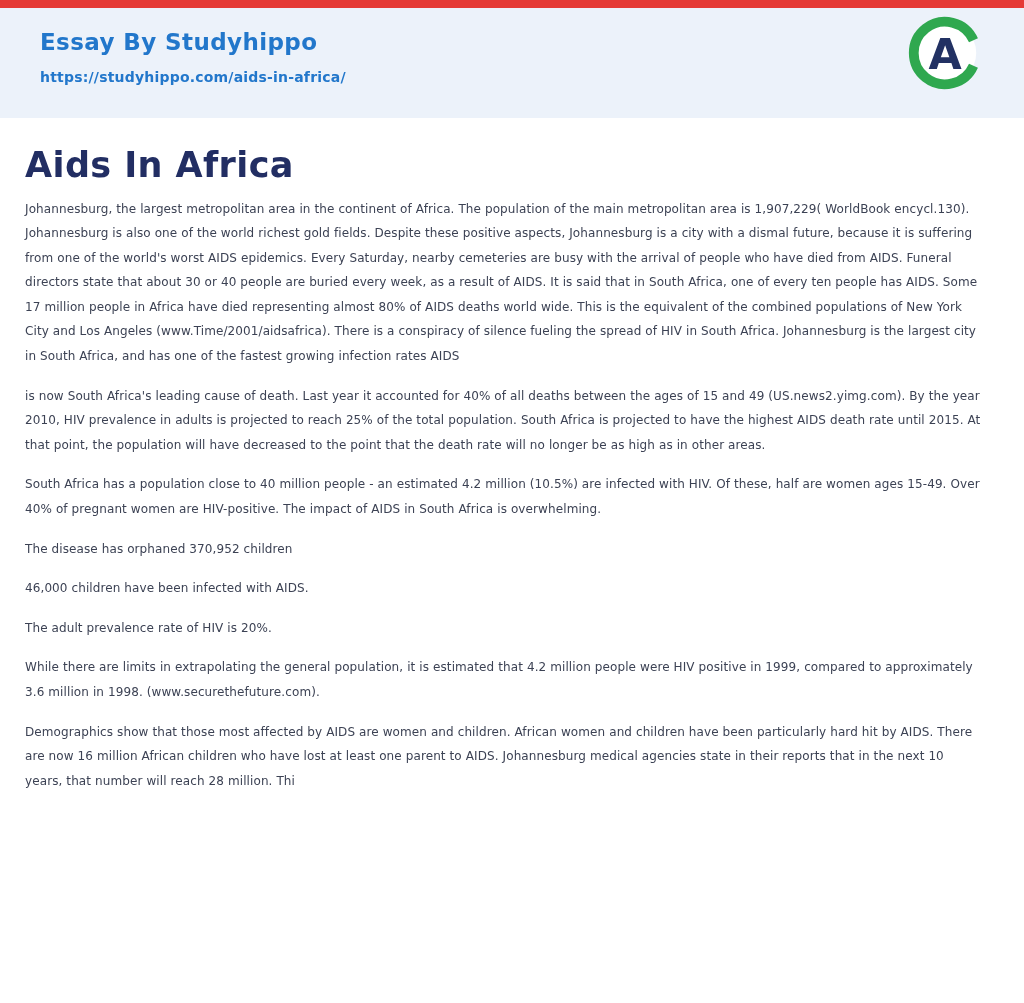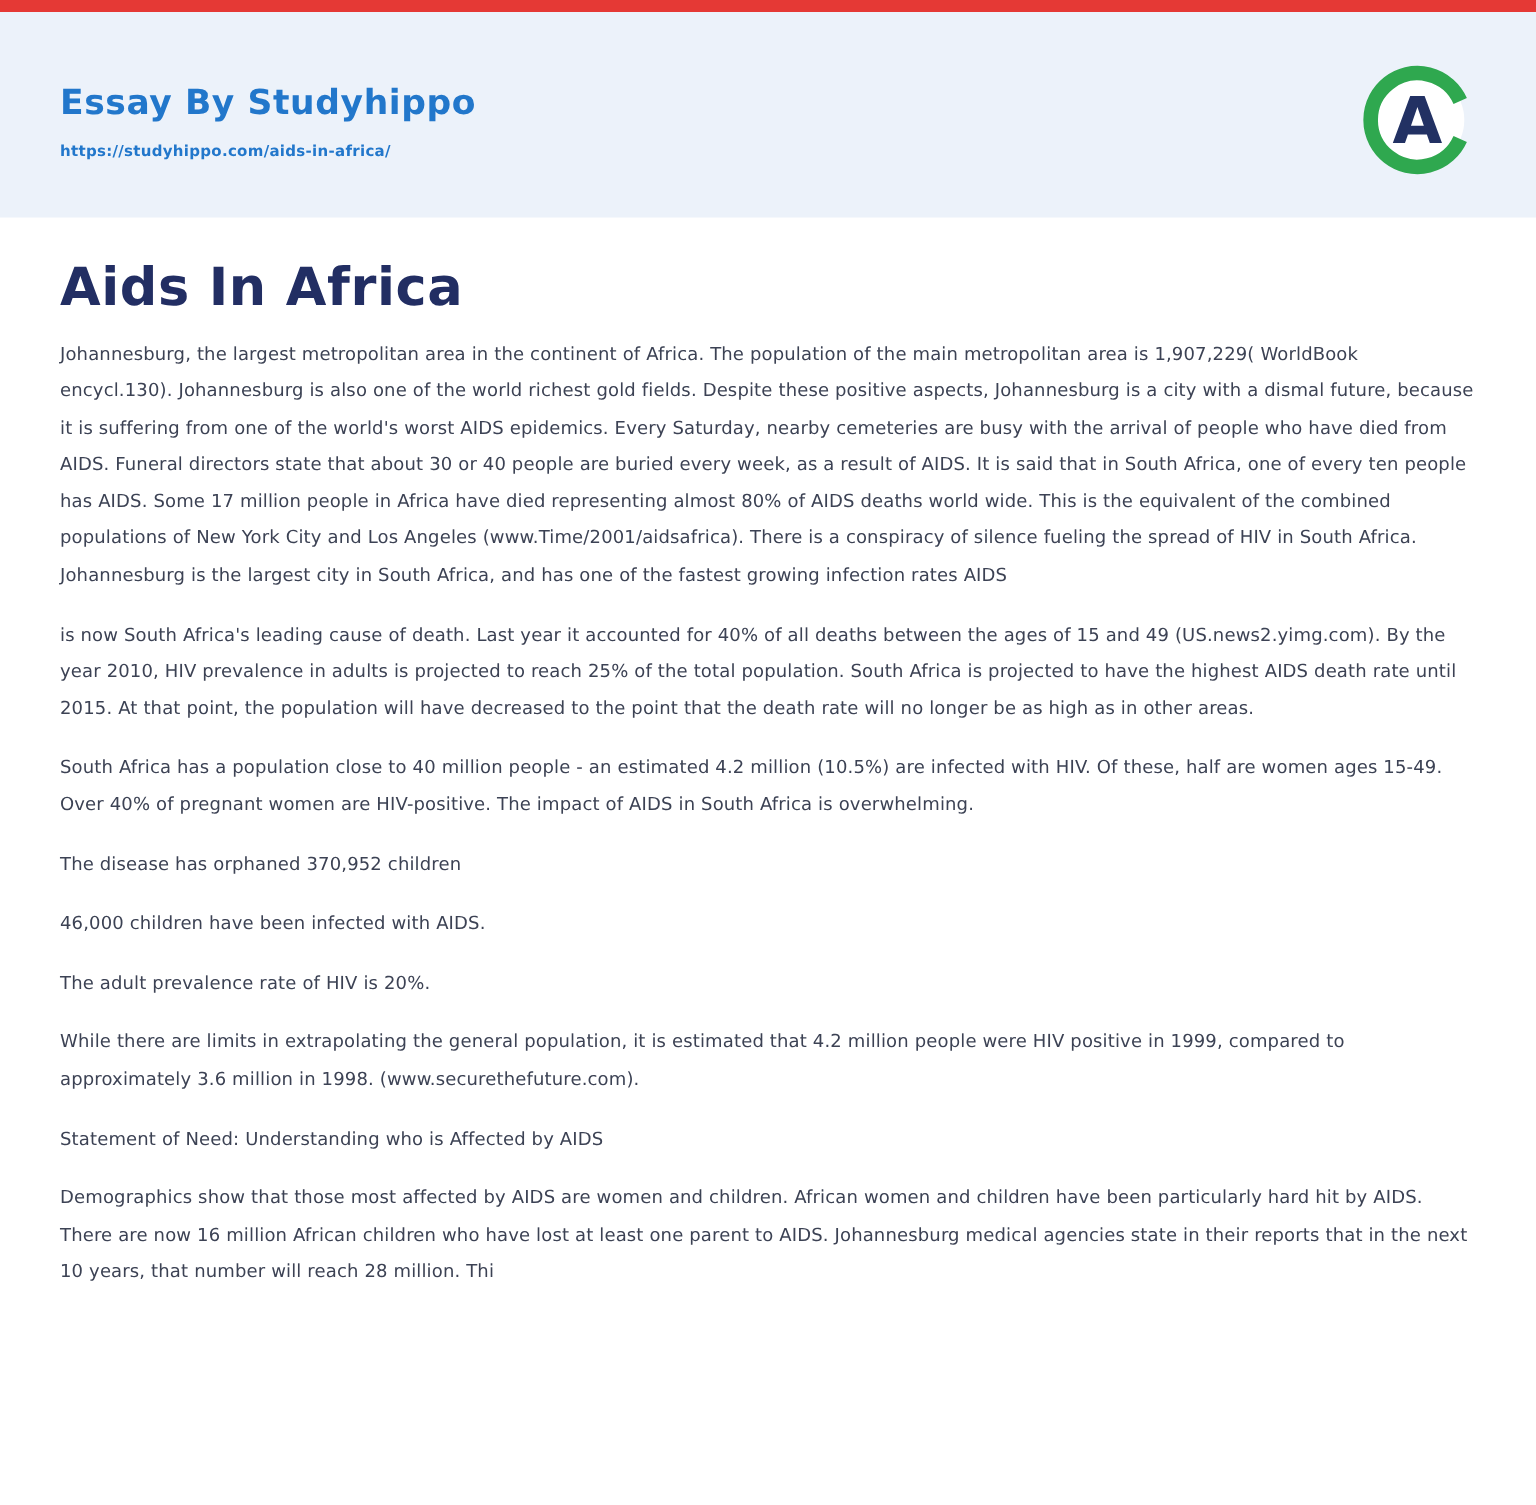--- a/index.html
+++ b/index.html
@@ -19,7 +19,7 @@
   }
   header.site-header {
     background: var(--header-bg, #ecf2fa);
-    padding: 49px 40px 26px 40px;
+    padding: 22px 40px 26px 40px;
     display: flex;
     justify-content: space-between;
     align-items: flex-start;

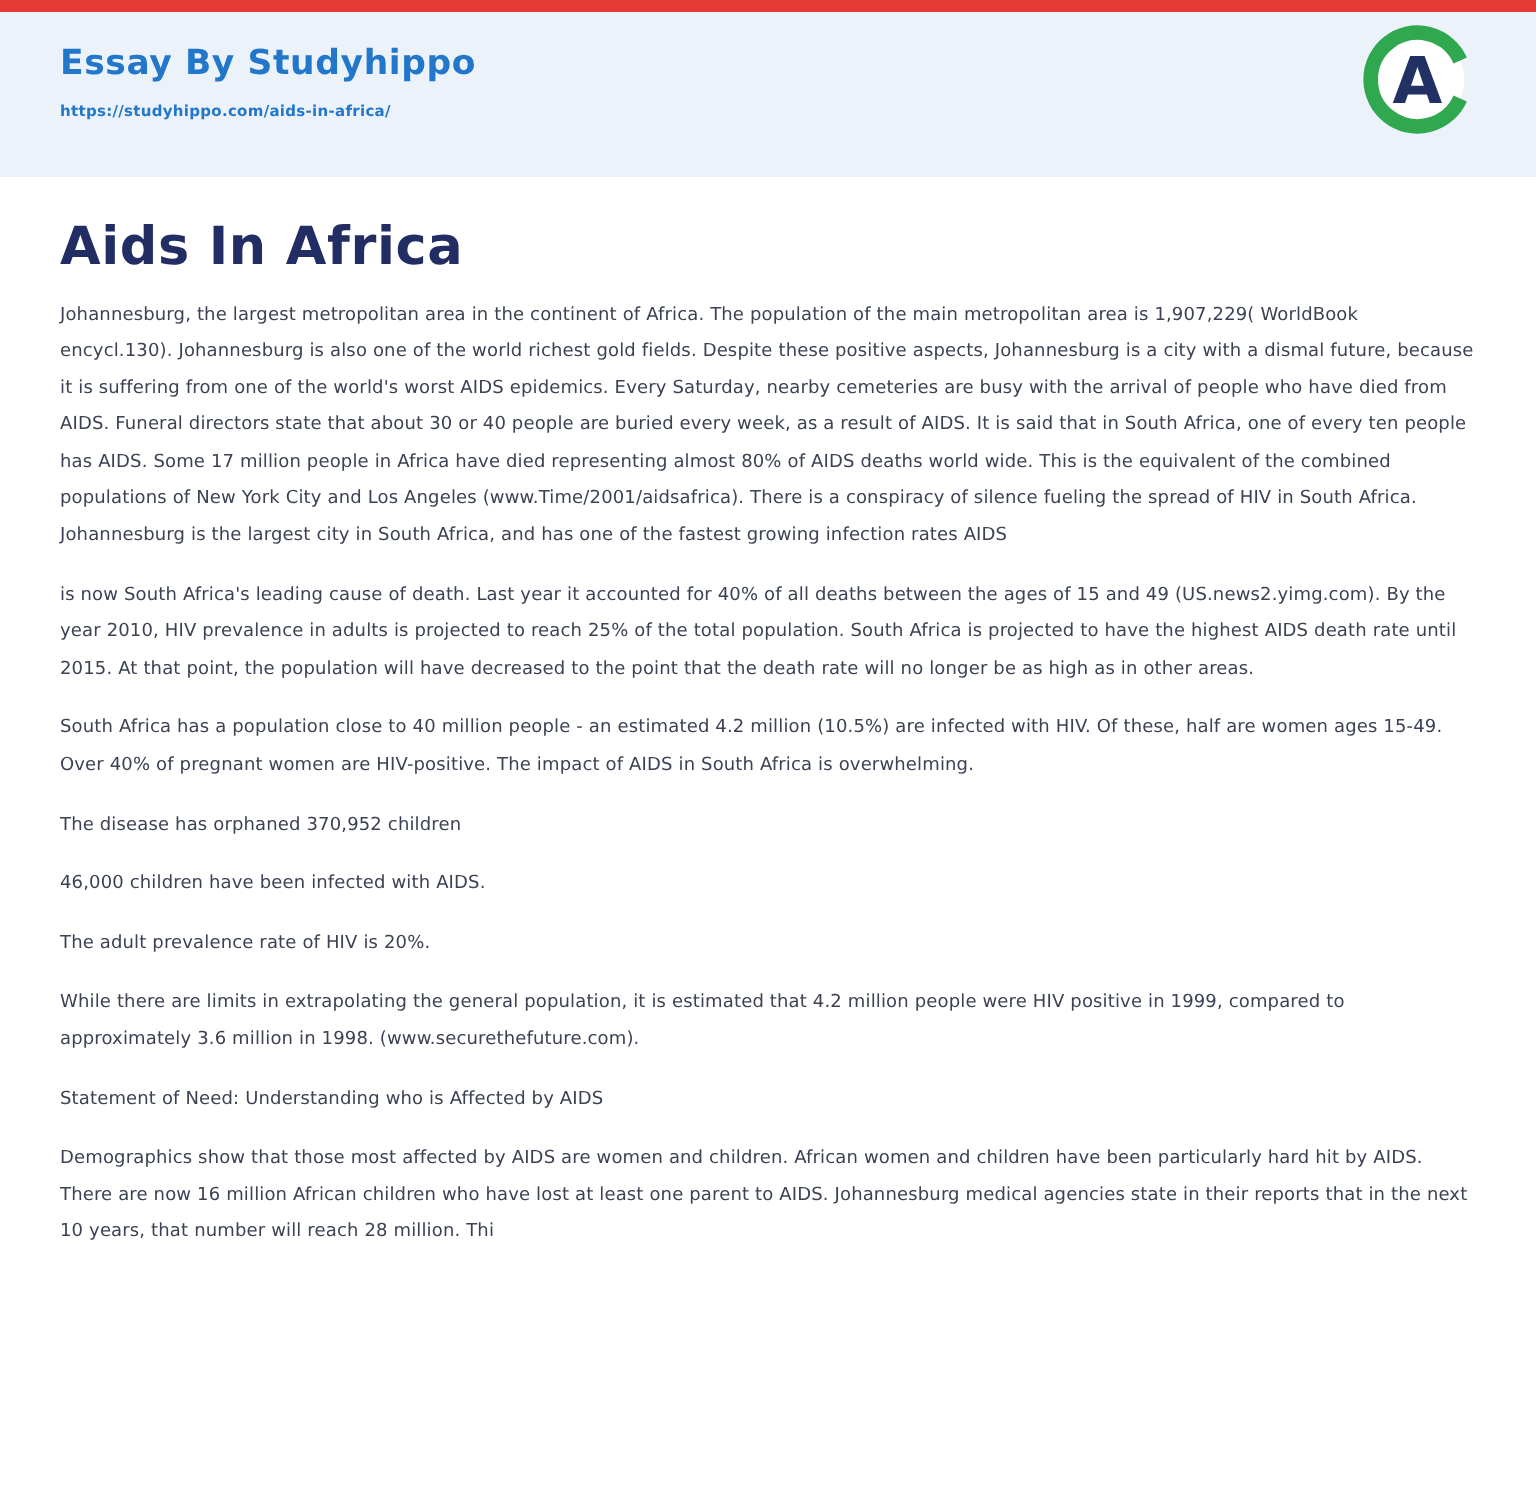--- a/index.html
+++ b/index.html
@@ -35,7 +35,7 @@
     display: inline-block;
     margin-top: 14px;
     color: var(--brand-blue, #2277cb);
-    font-size: 10px;
+    font-size: 14px;
     font-weight: 700;
     letter-spacing: 0.2px;
     text-decoration: none;

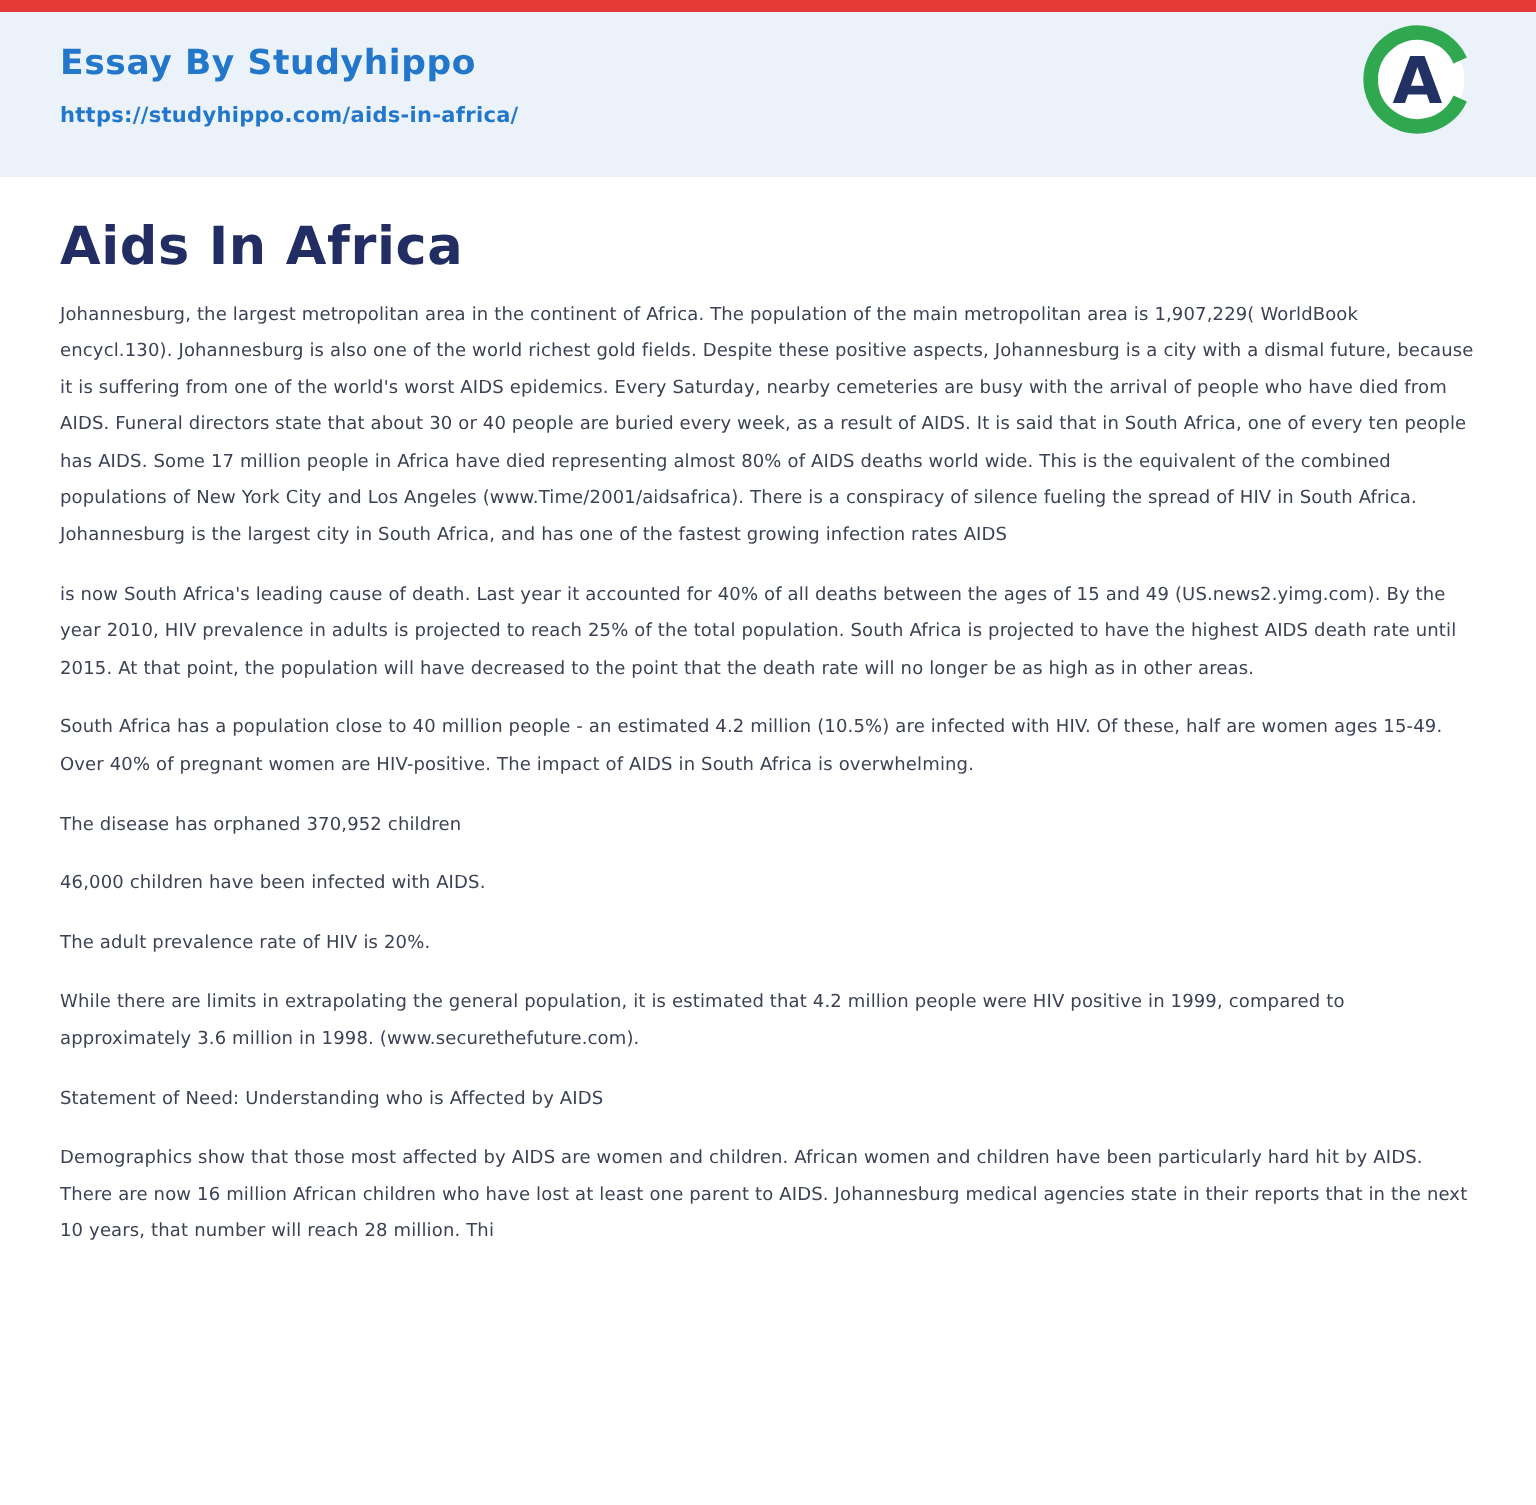--- a/index.html
+++ b/index.html
@@ -61,7 +61,7 @@
     font-size: 44px;
   }
   main.essay {
-    padding: 18px 40px 0 40px;
+    padding: 18px 40px 0 25px;
   }
   h1.essay-title {
     margin: 10px 0 12px 0;

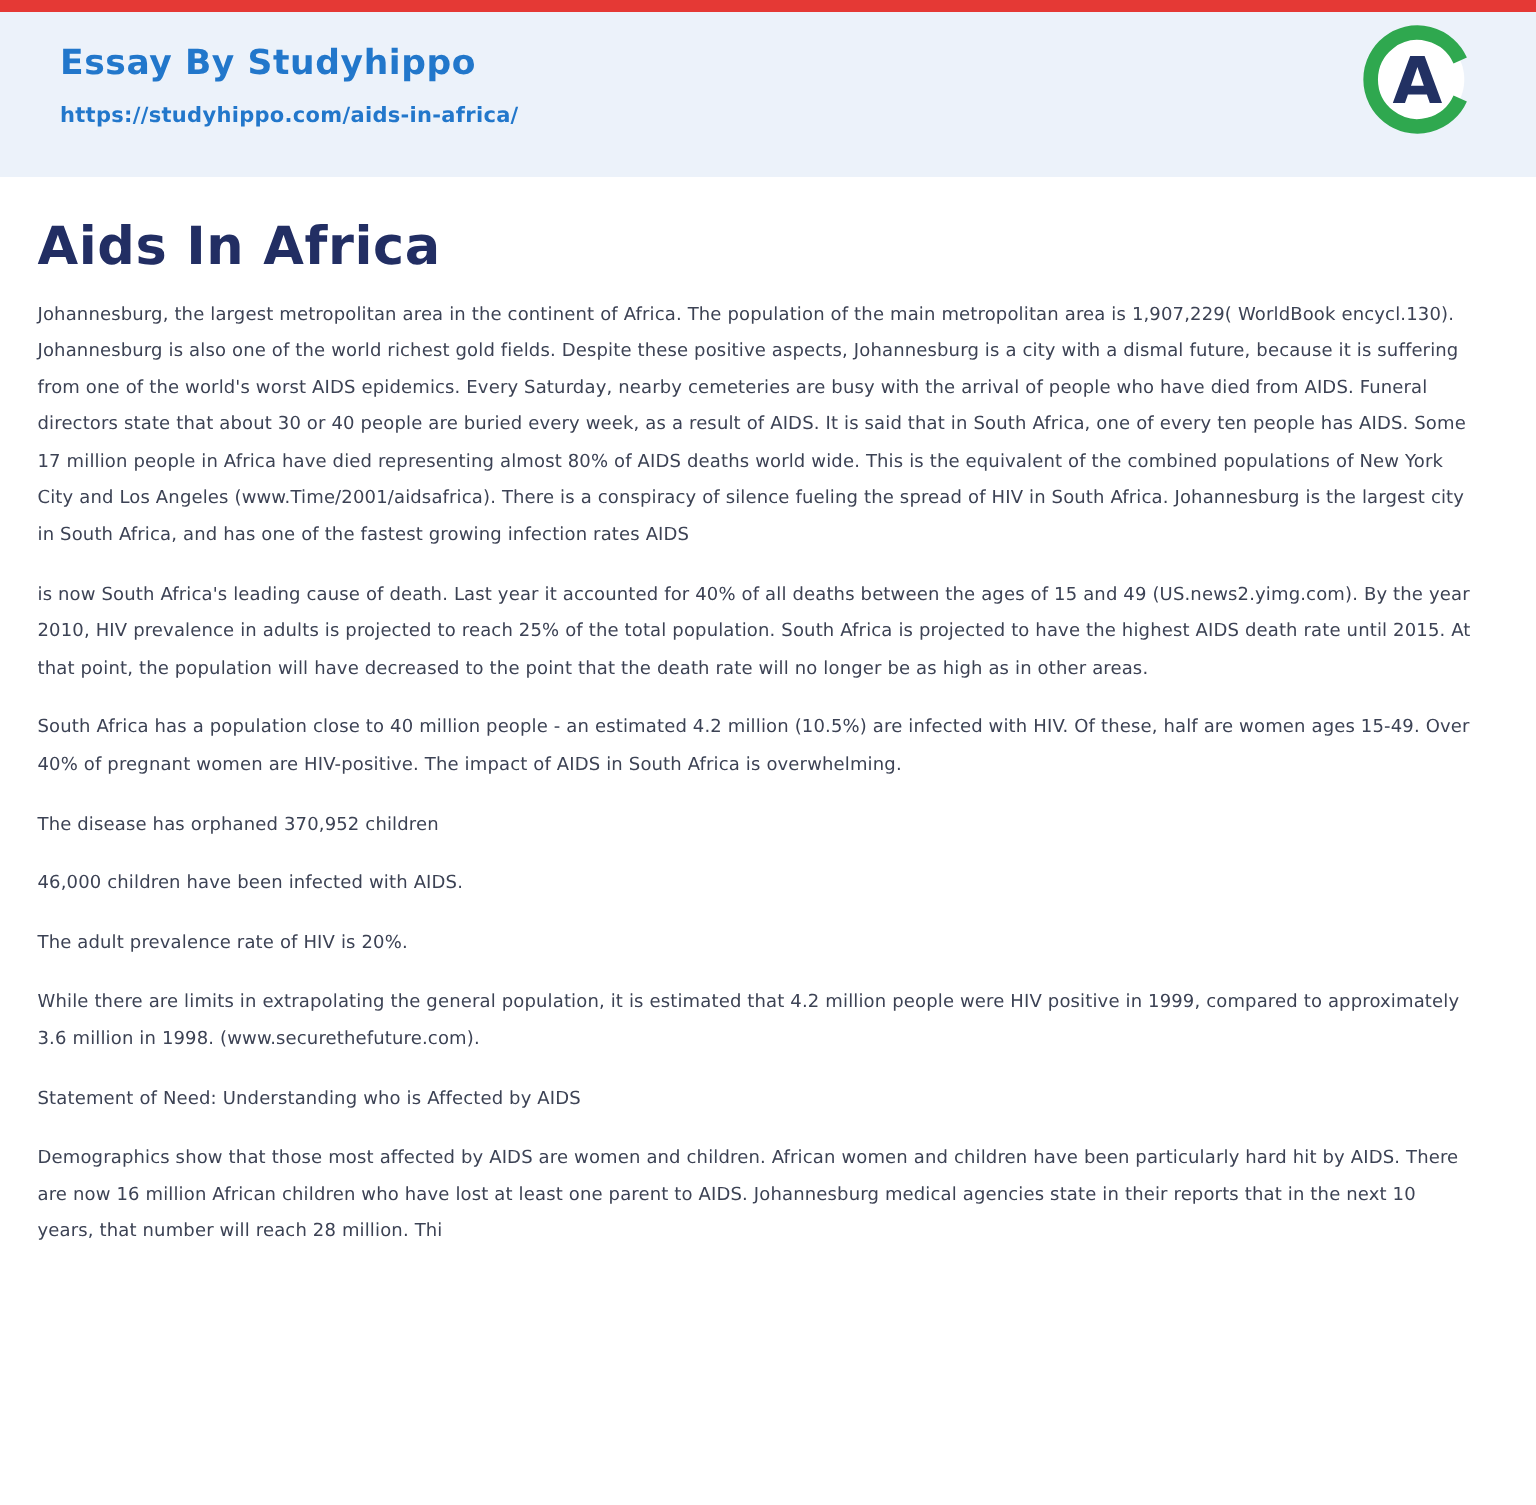--- a/index.html
+++ b/index.html
@@ -107,7 +107,6 @@
   <p>46,000 children have been infected with AIDS.</p>
   <p>The adult prevalence rate of HIV is 20%.</p>
   <p>While there are limits in extrapolating the general population, it is estimated that 4.2 million people were HIV positive in 1999, compared to approximately 3.6 million in 1998. (www.securethefuture.com).</p>
-  <p>Statement of Need: Understanding who is Affected by AIDS</p>
   <p>Demographics show that those most affected by AIDS are women and children. African women and children have been particularly hard hit by AIDS. There are now 16 million African children who have lost at least one parent to AIDS. Johannesburg medical agencies state in their reports that in the next 10 years, that number will reach 28 million. Thi</p>
 </main>
 

